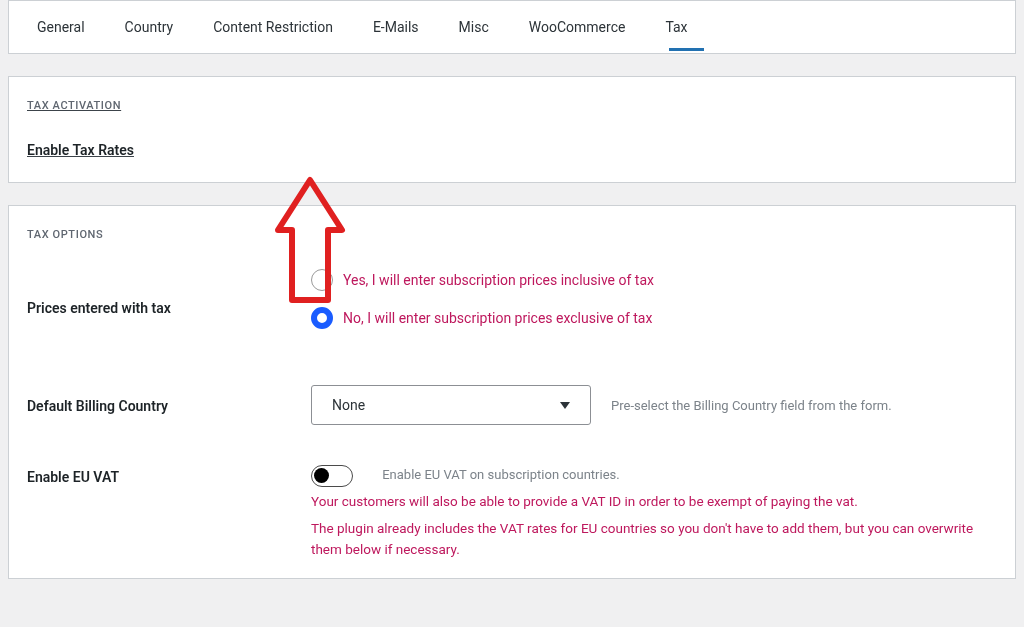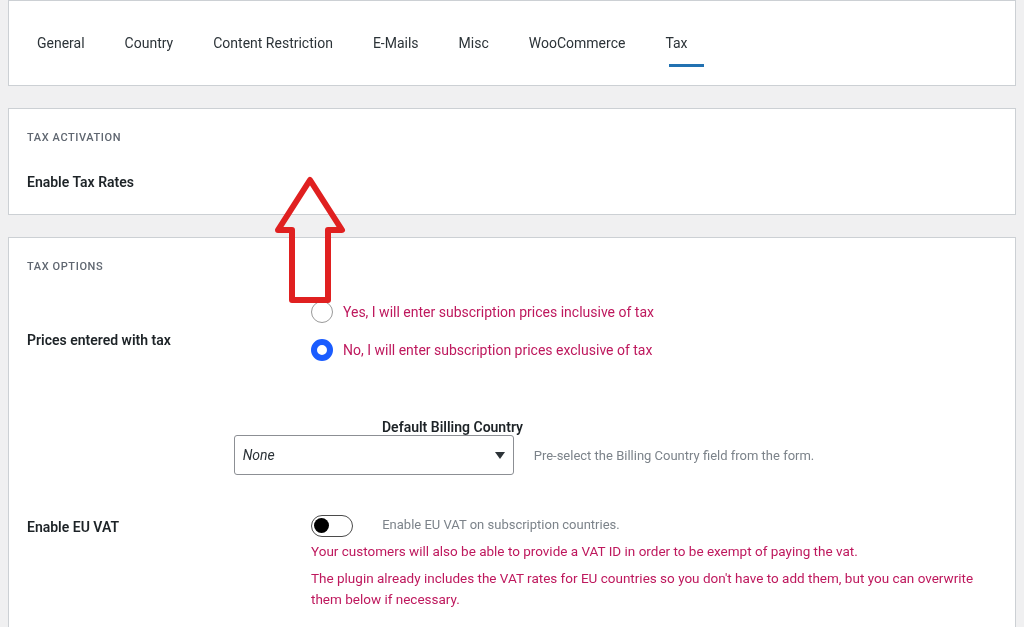--- a/index.html
+++ b/index.html
@@ -21,7 +21,7 @@
     .tabs {
       display: flex;
       align-items: center;
-      padding: 16px 8px;
+      padding: 0 8px;
     }
     .tab {
       padding: 18px 20px 16px;

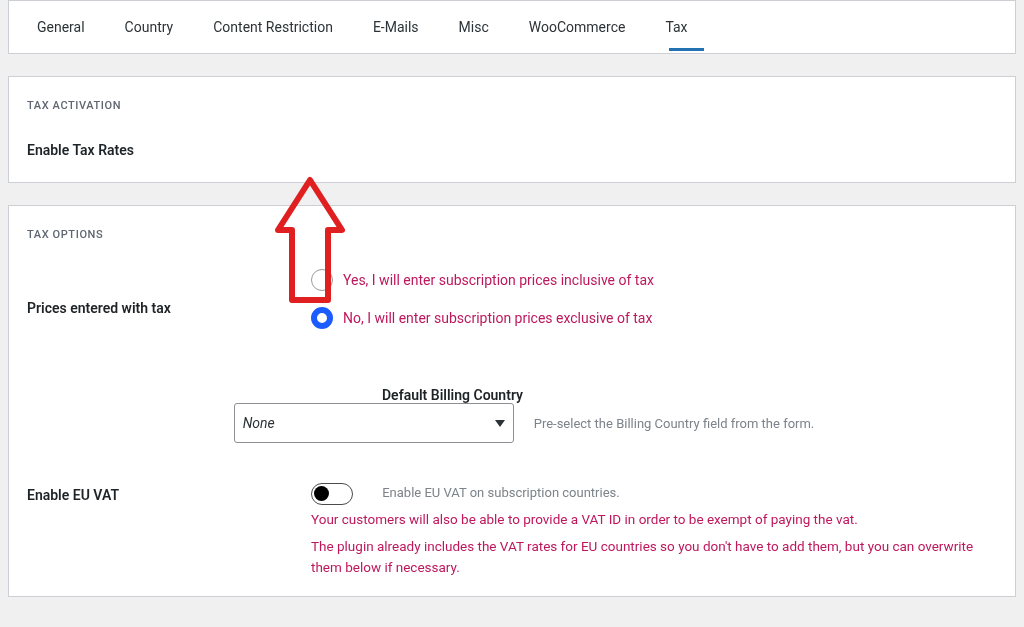--- a/index.html
+++ b/index.html
@@ -180,7 +180,7 @@
   </div>
 </div>
 
-<div class="card" style="position:relative;">
+<div class="card" style="position:relative;text-decoration:underline;">
   <div class="card-title">TAX ACTIVATION</div>
   <div class="row">
     <div class="label-col">Enable Tax Rates</div>

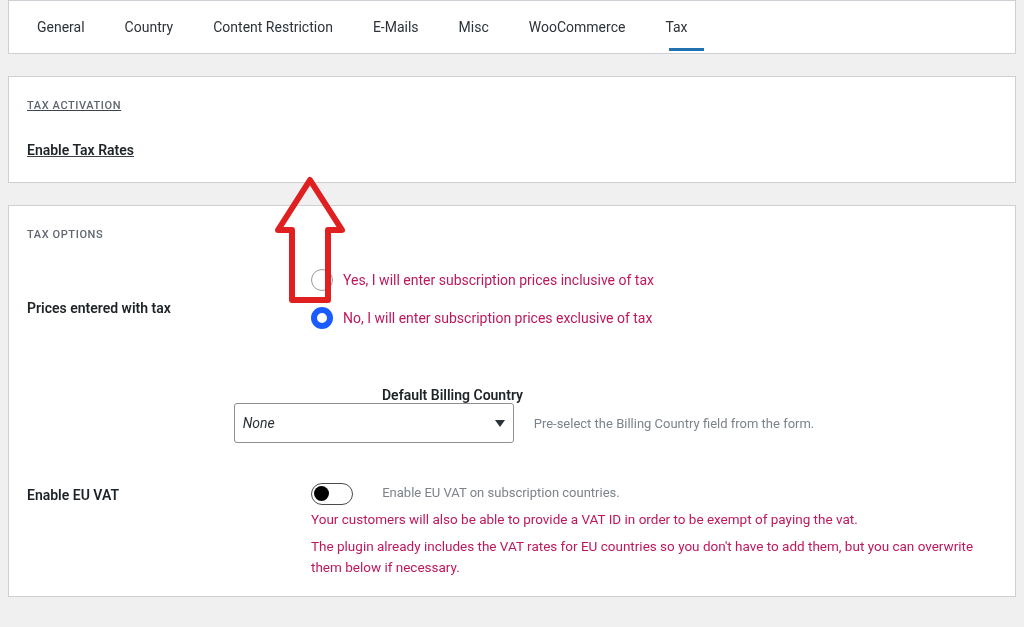--- a/index.html
+++ b/index.html
@@ -144,7 +144,7 @@
       border-top: 7px solid #2c3338;
     }
 
-    .row.billing { margin-top: 40px; margin-bottom: 40px; flex-direction: column; }
+    .row.billing { margin-top: 40px; margin-bottom: 40px; }
     .row.euvat { margin-bottom: 0; }
     .sub-desc-block {
       padding-left: 284px;

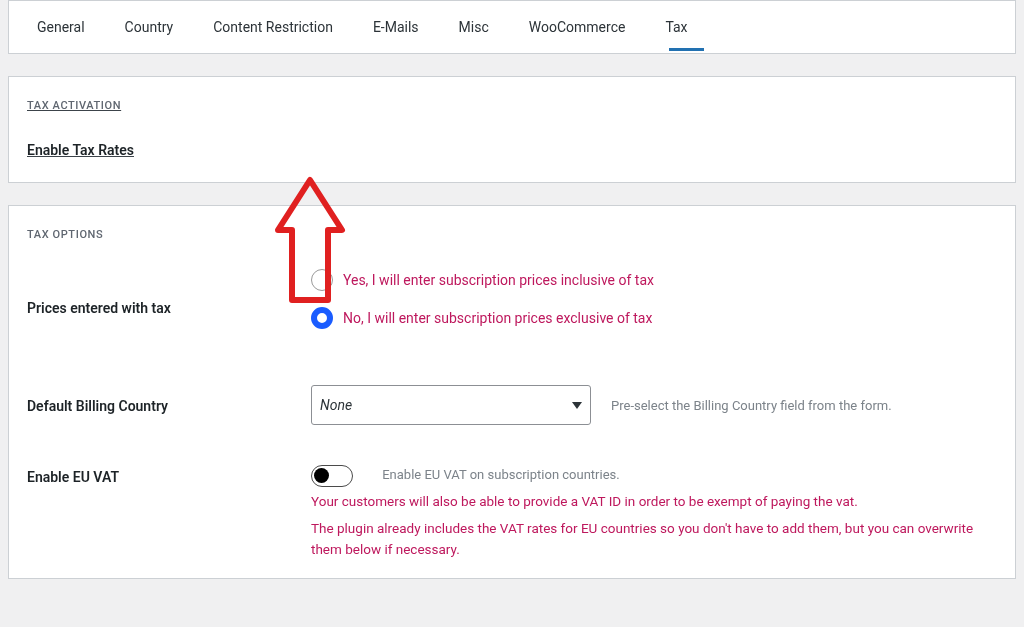--- a/index.html
+++ b/index.html
@@ -130,12 +130,11 @@
       display: flex;
       align-items: center;
       justify-content: space-between;
-      padding: 0 8px;
+      padding: 0 20px;
       font-size: 14px;
       color: #2c3338;
       cursor: pointer;
       margin-right: 20px;
-      font-style: italic;
     }
     .chevron {
       width: 0; height: 0;

